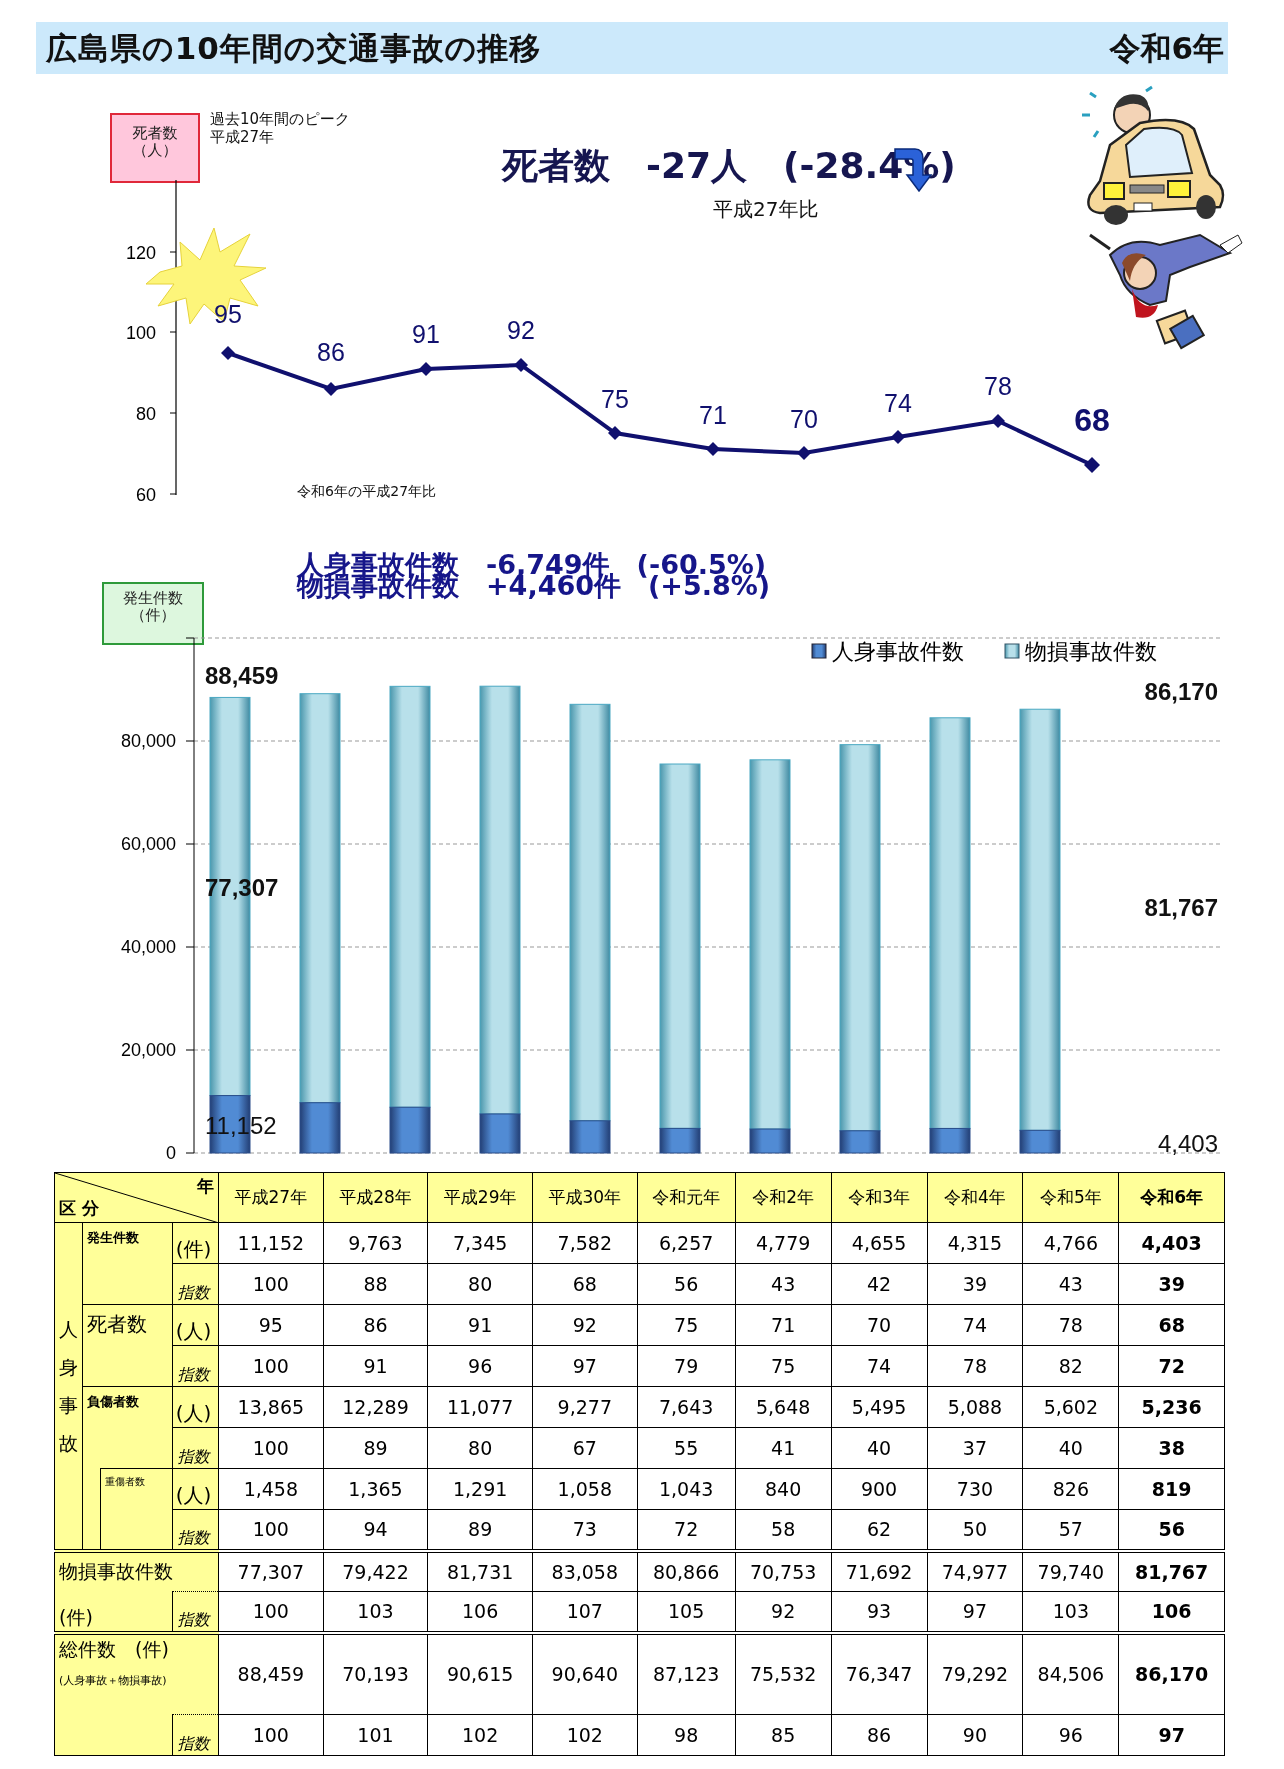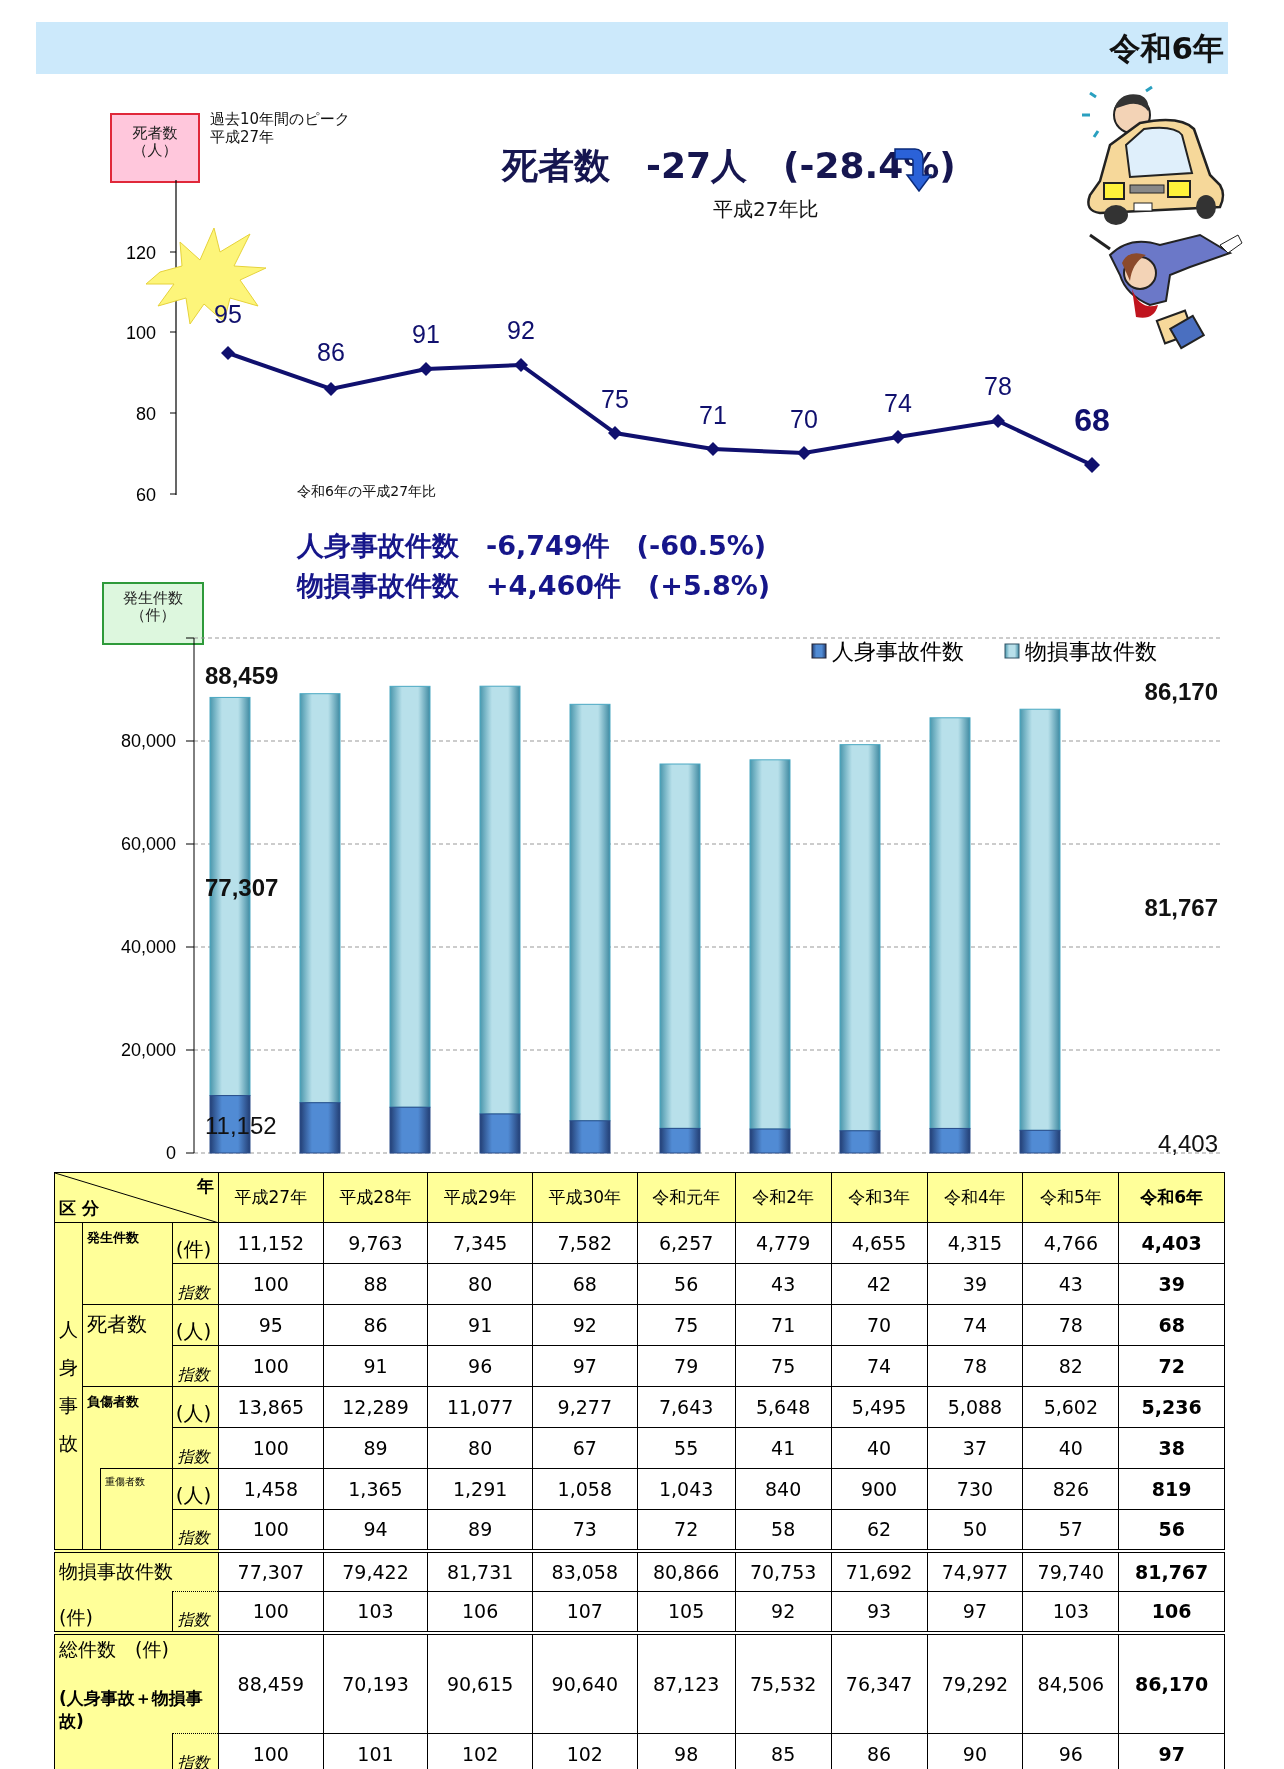--- a/index.html
+++ b/index.html
@@ -34,6 +34,7 @@
 <body>
 
 <div id="titlebar" class="abs">
+  <div id="title-text" class="abs">広島県の10年間の交通事故の推移</div>
   <div id="title-year" class="abs">令和6年</div>
 </div>
 

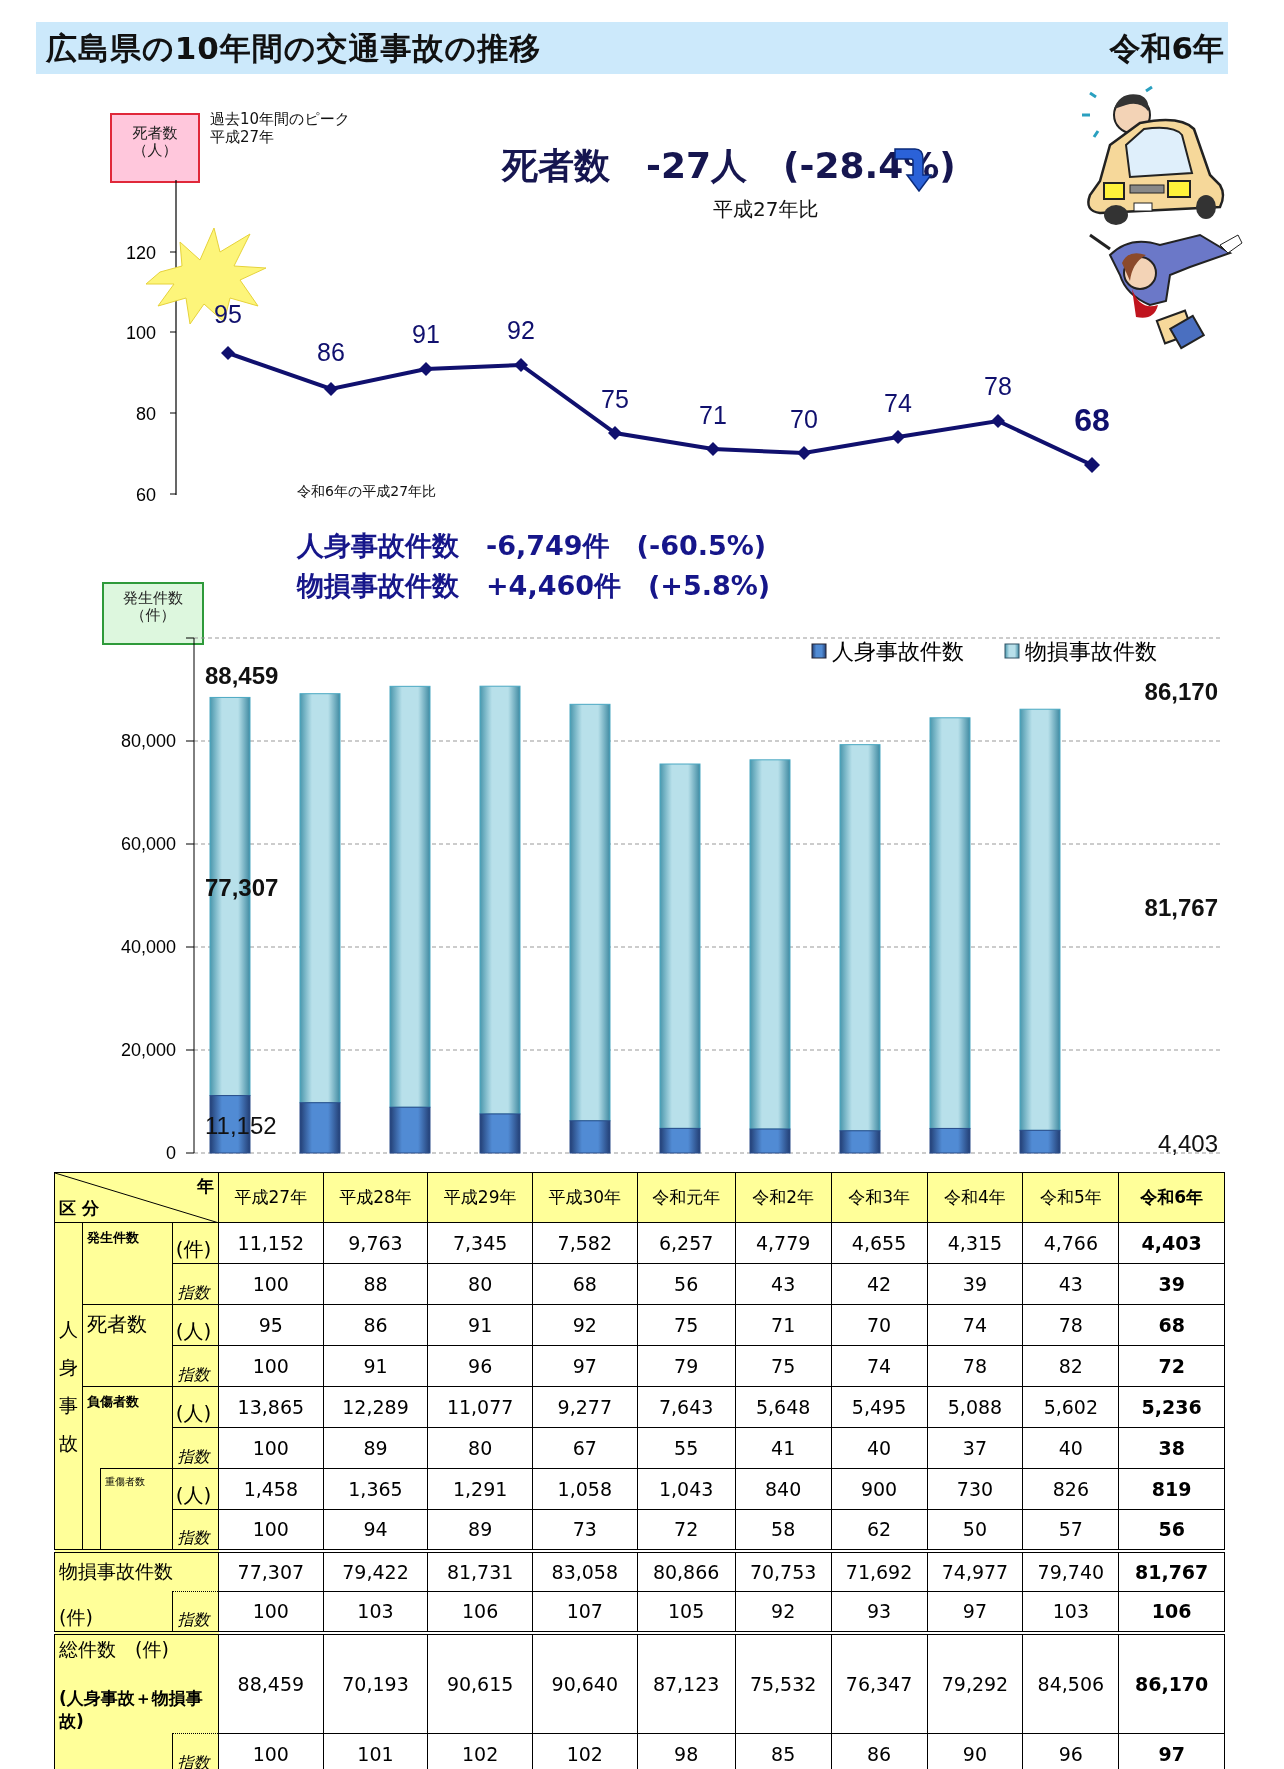--- a/index.html
+++ b/index.html
@@ -16,7 +16,7 @@
   #deaths-compare{left:713px;top:196px;font-size:20px;color:#111}
   #cases-compare-title{left:297px;top:483px;font-size:14px;color:#111}
   .case-summary{font-size:27px;font-weight:bold;color:#16168a;white-space:nowrap}
-  #injury-summary{left:297px;top:528px}
+  #injury-summary{left:297px;top:547px}
   #property-summary{left:297px;top:568px}
   svg text{font-family:"Liberation Sans","DejaVu Sans",sans-serif}
   #data-table{position:absolute;left:54px;top:1172px;width:1171px;border-collapse:collapse;font-size:19px}

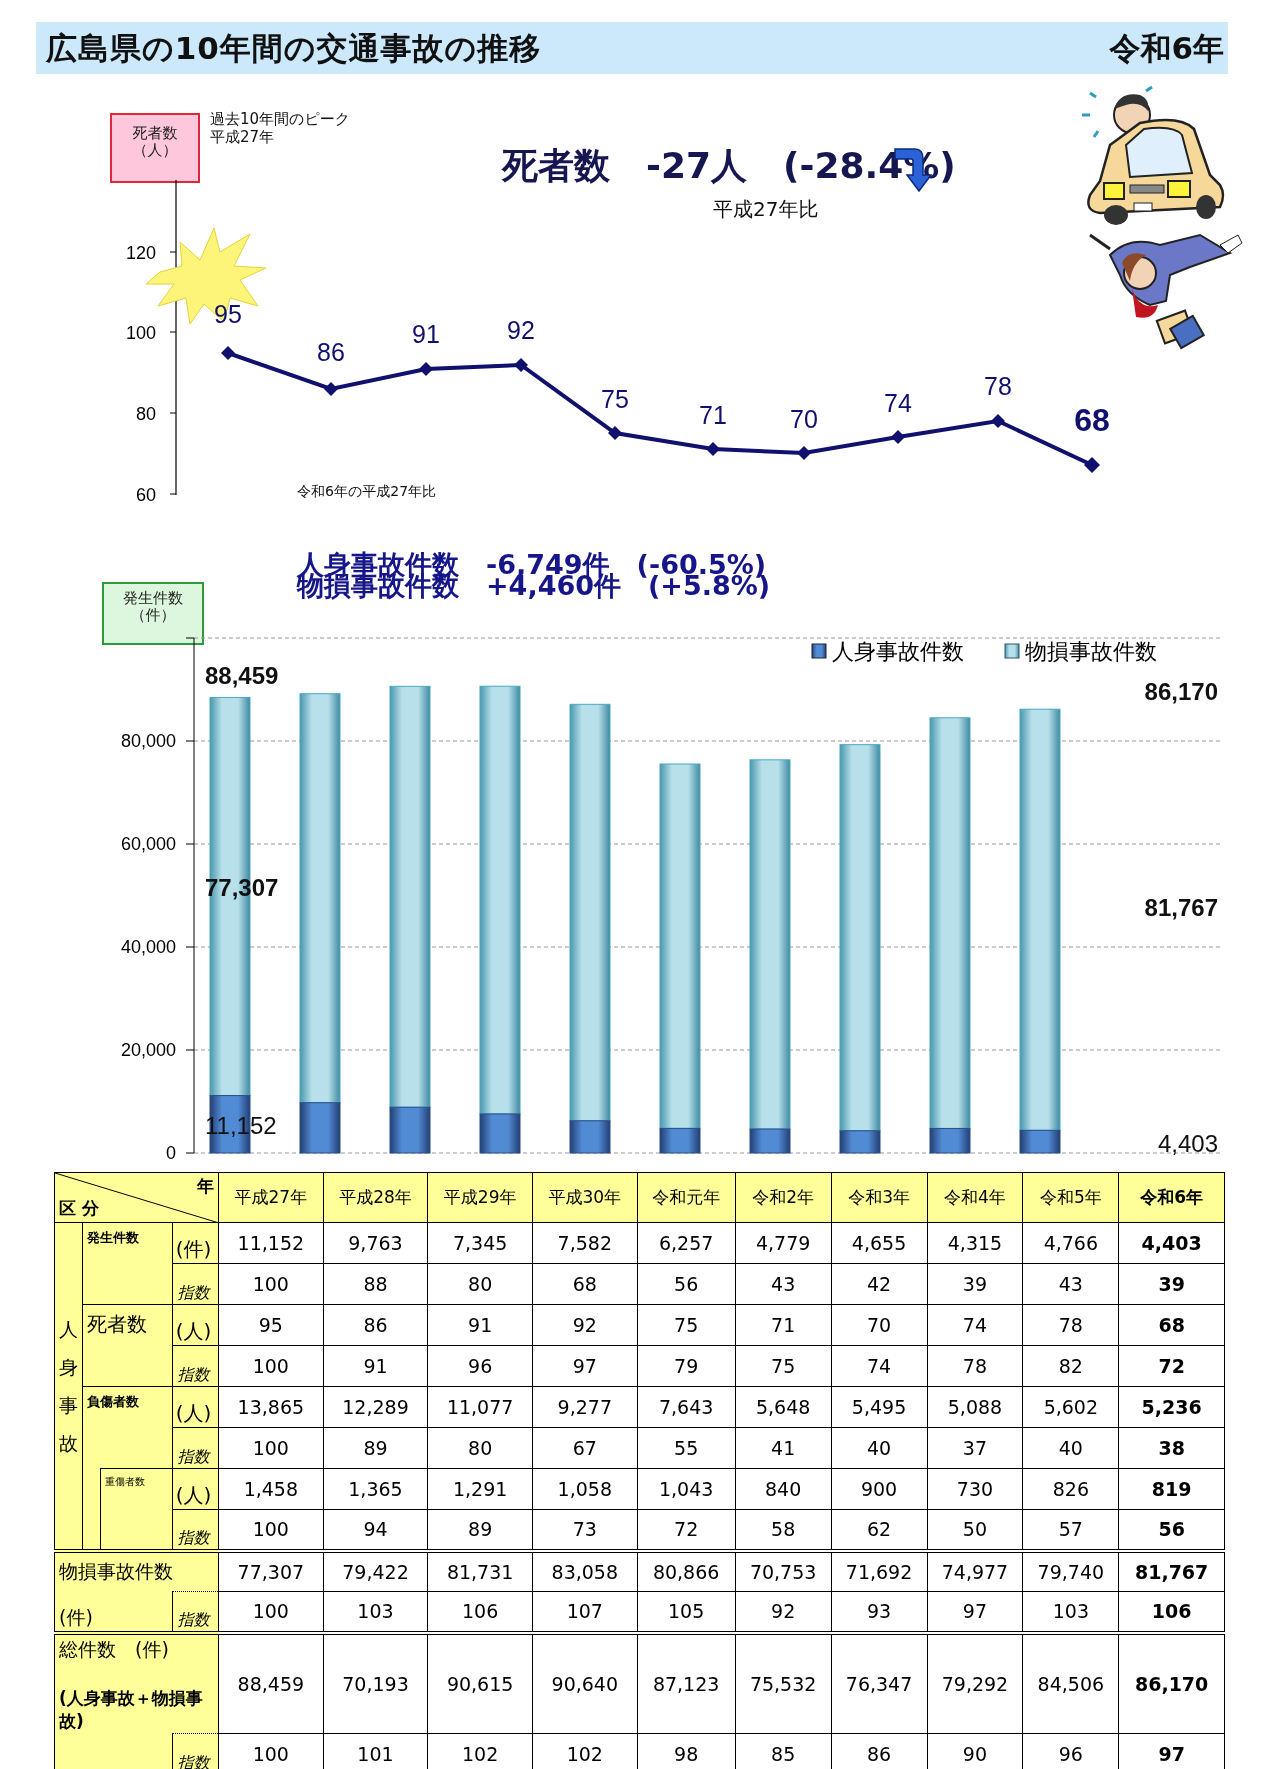--- a/index.html
+++ b/index.html
@@ -389,7 +389,7 @@
       <tr class="dbl">
     <td class="yel lbl" colspan="4" style="height:82px;border-bottom:none;font-size:19px;padding-top:2px!important">
       <div>総件数　(件)</div>
-      <div style="font-size:17px;font-weight:bold;margin-top:24px">(人身事故＋物損事故)</div>
+      <div style="font-size:11px;font-weight:normal;margin-top:10px">(人身事故＋物損事故)</div>
         </td>
     <td class="v">88,459</td>
         <td class="v">70,193</td>

